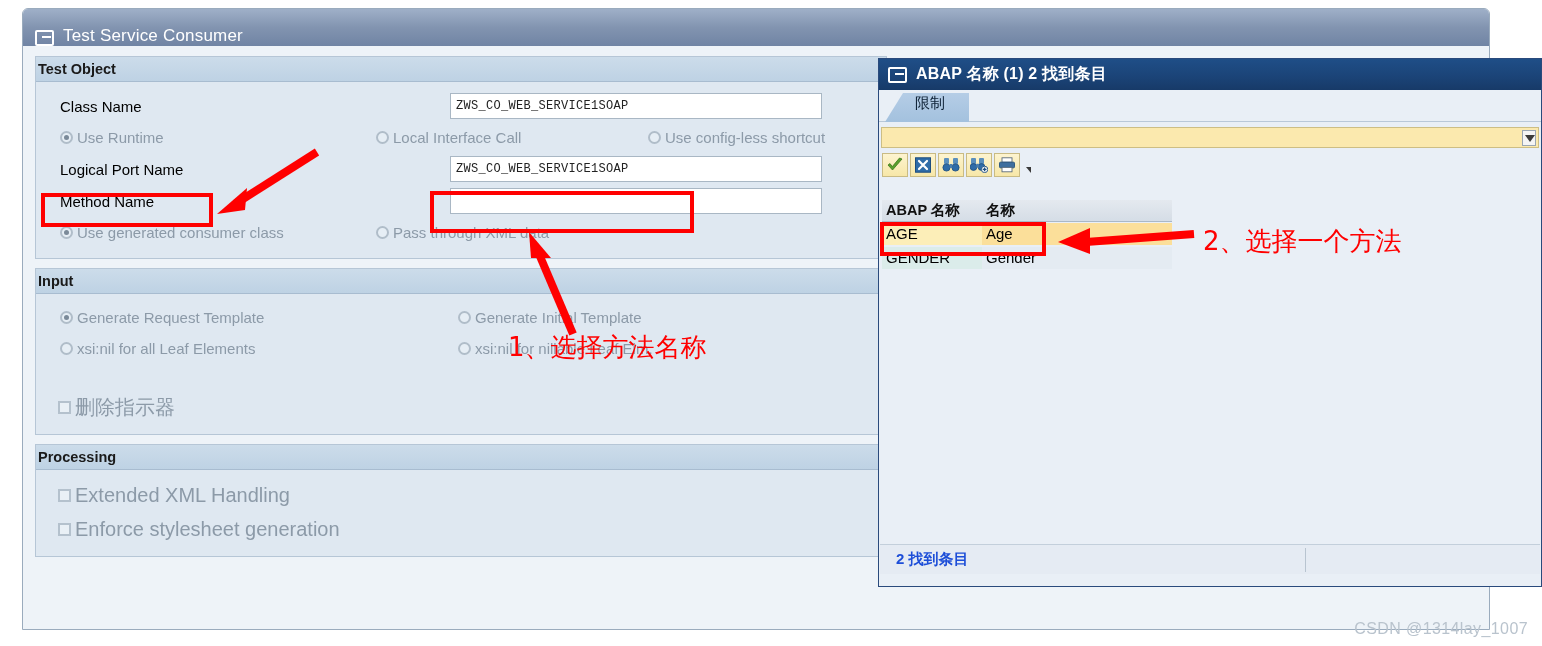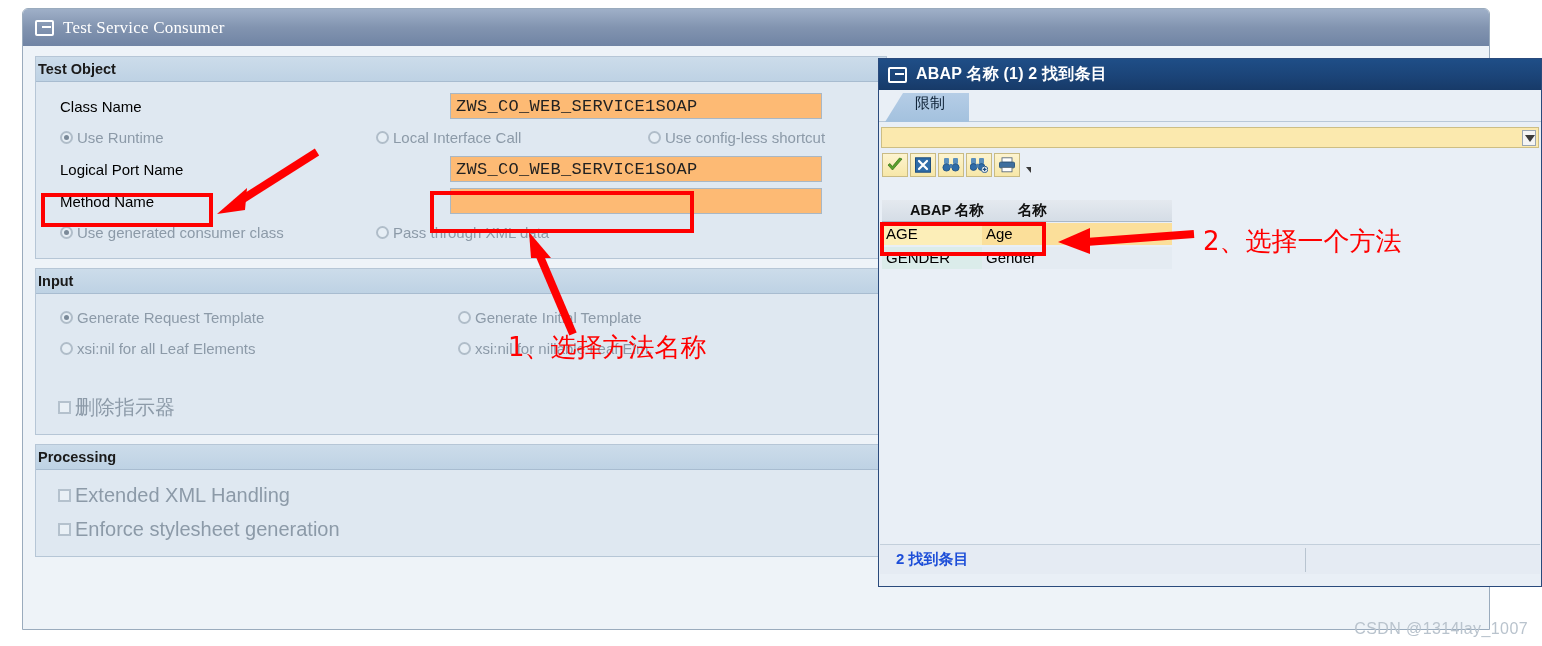--- a/index.html
+++ b/index.html
@@ -36,10 +36,9 @@
     border-top-left-radius: 5px;
     border-top-right-radius: 5px;
     display: flex;
-    align-items: center;
+    align-items: flex-end;
     padding-left: 12px;
     box-sizing: border-box;
-    font-family: Liberation Serif, serif;
   }
   .win-icon {
     width: 19px;

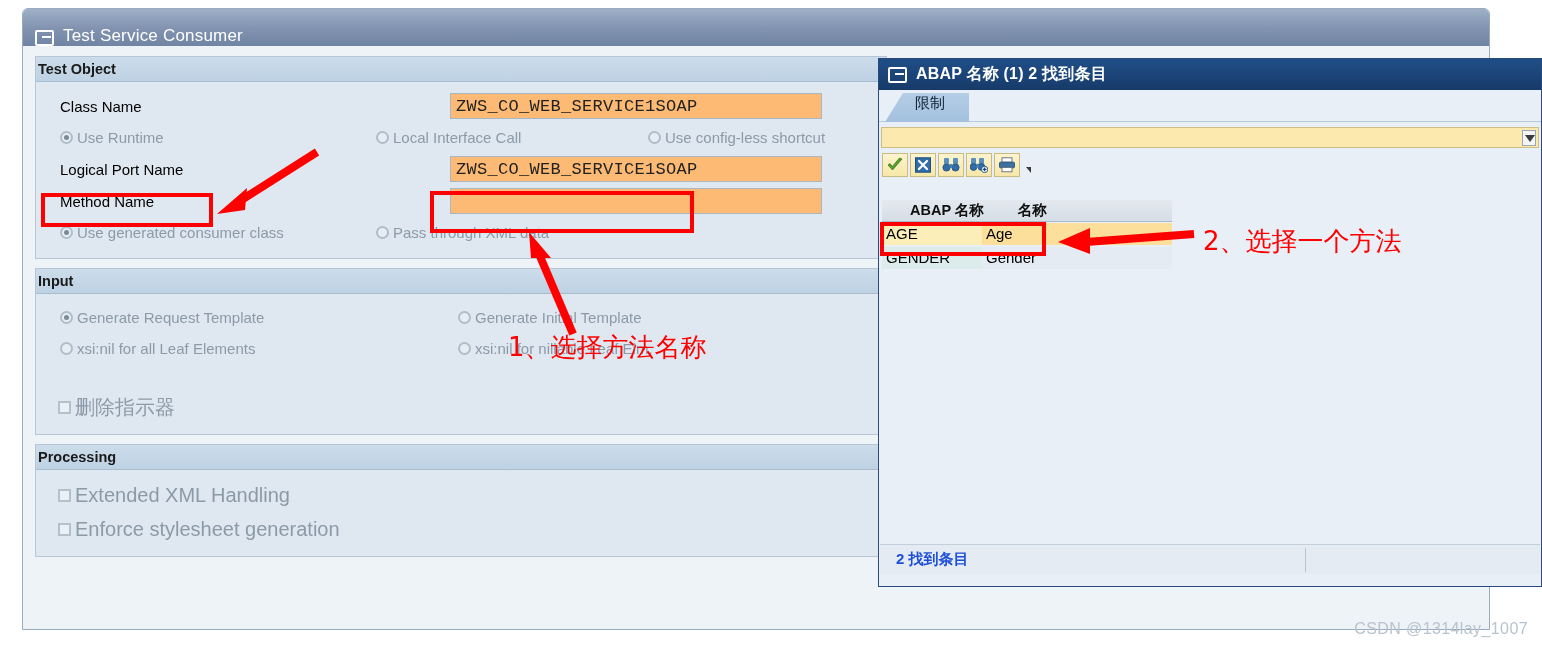--- a/index.html
+++ b/index.html
@@ -113,11 +113,11 @@
   }
   .text-input {
     height: 26px;
-    background: #fdba74;
+    background: #ffffff;
     border: 1px solid #a9b7c4;
     box-sizing: border-box;
     font-family: "Liberation Mono", "DejaVu Sans Mono", monospace;
-    font-size: 17px;
+    font-size: 12px;
     color: #222222;
     padding: 0 5px;
     display: flex;

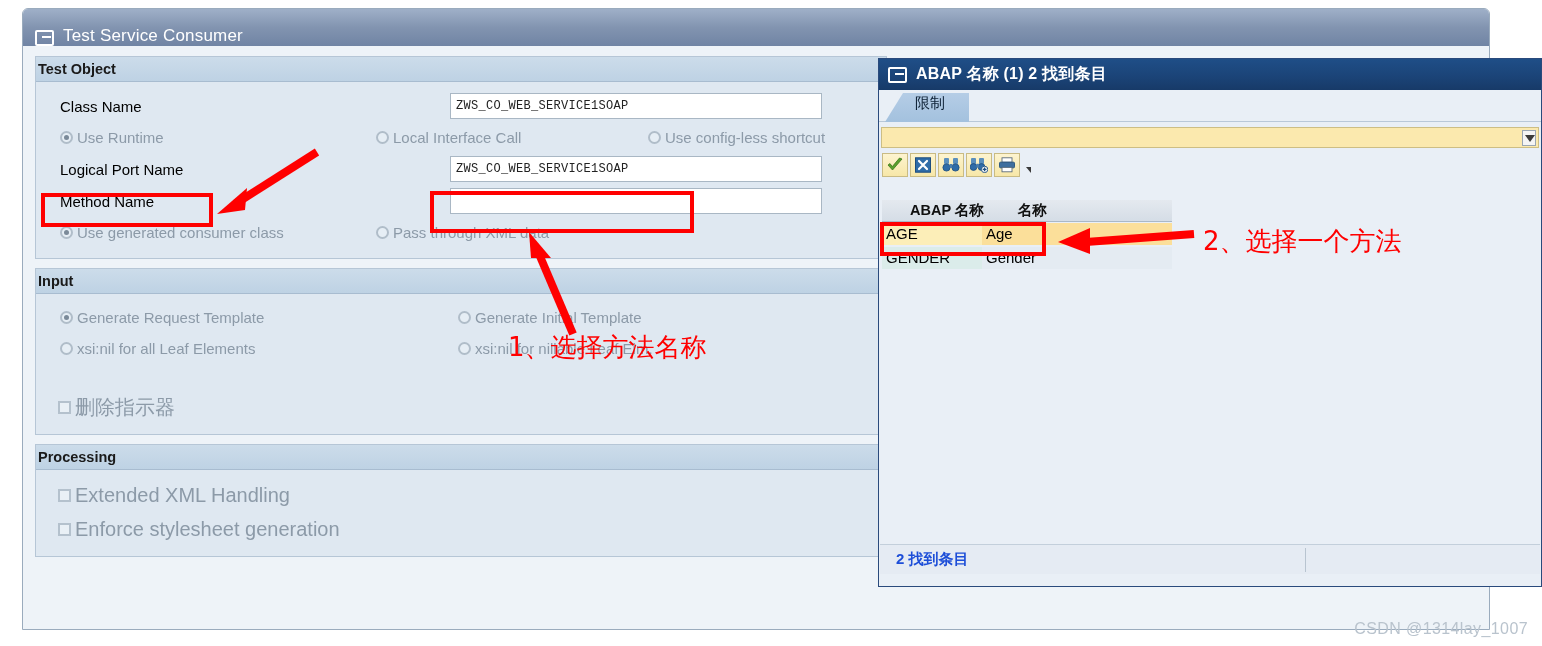--- a/index.html
+++ b/index.html
@@ -337,7 +337,6 @@
     box-sizing: border-box;
     white-space: nowrap;
     overflow: hidden;
-    margin-left: 24px;
   }
   .th-1 { width: 100px; }
   .th-2 { width: 190px; }

